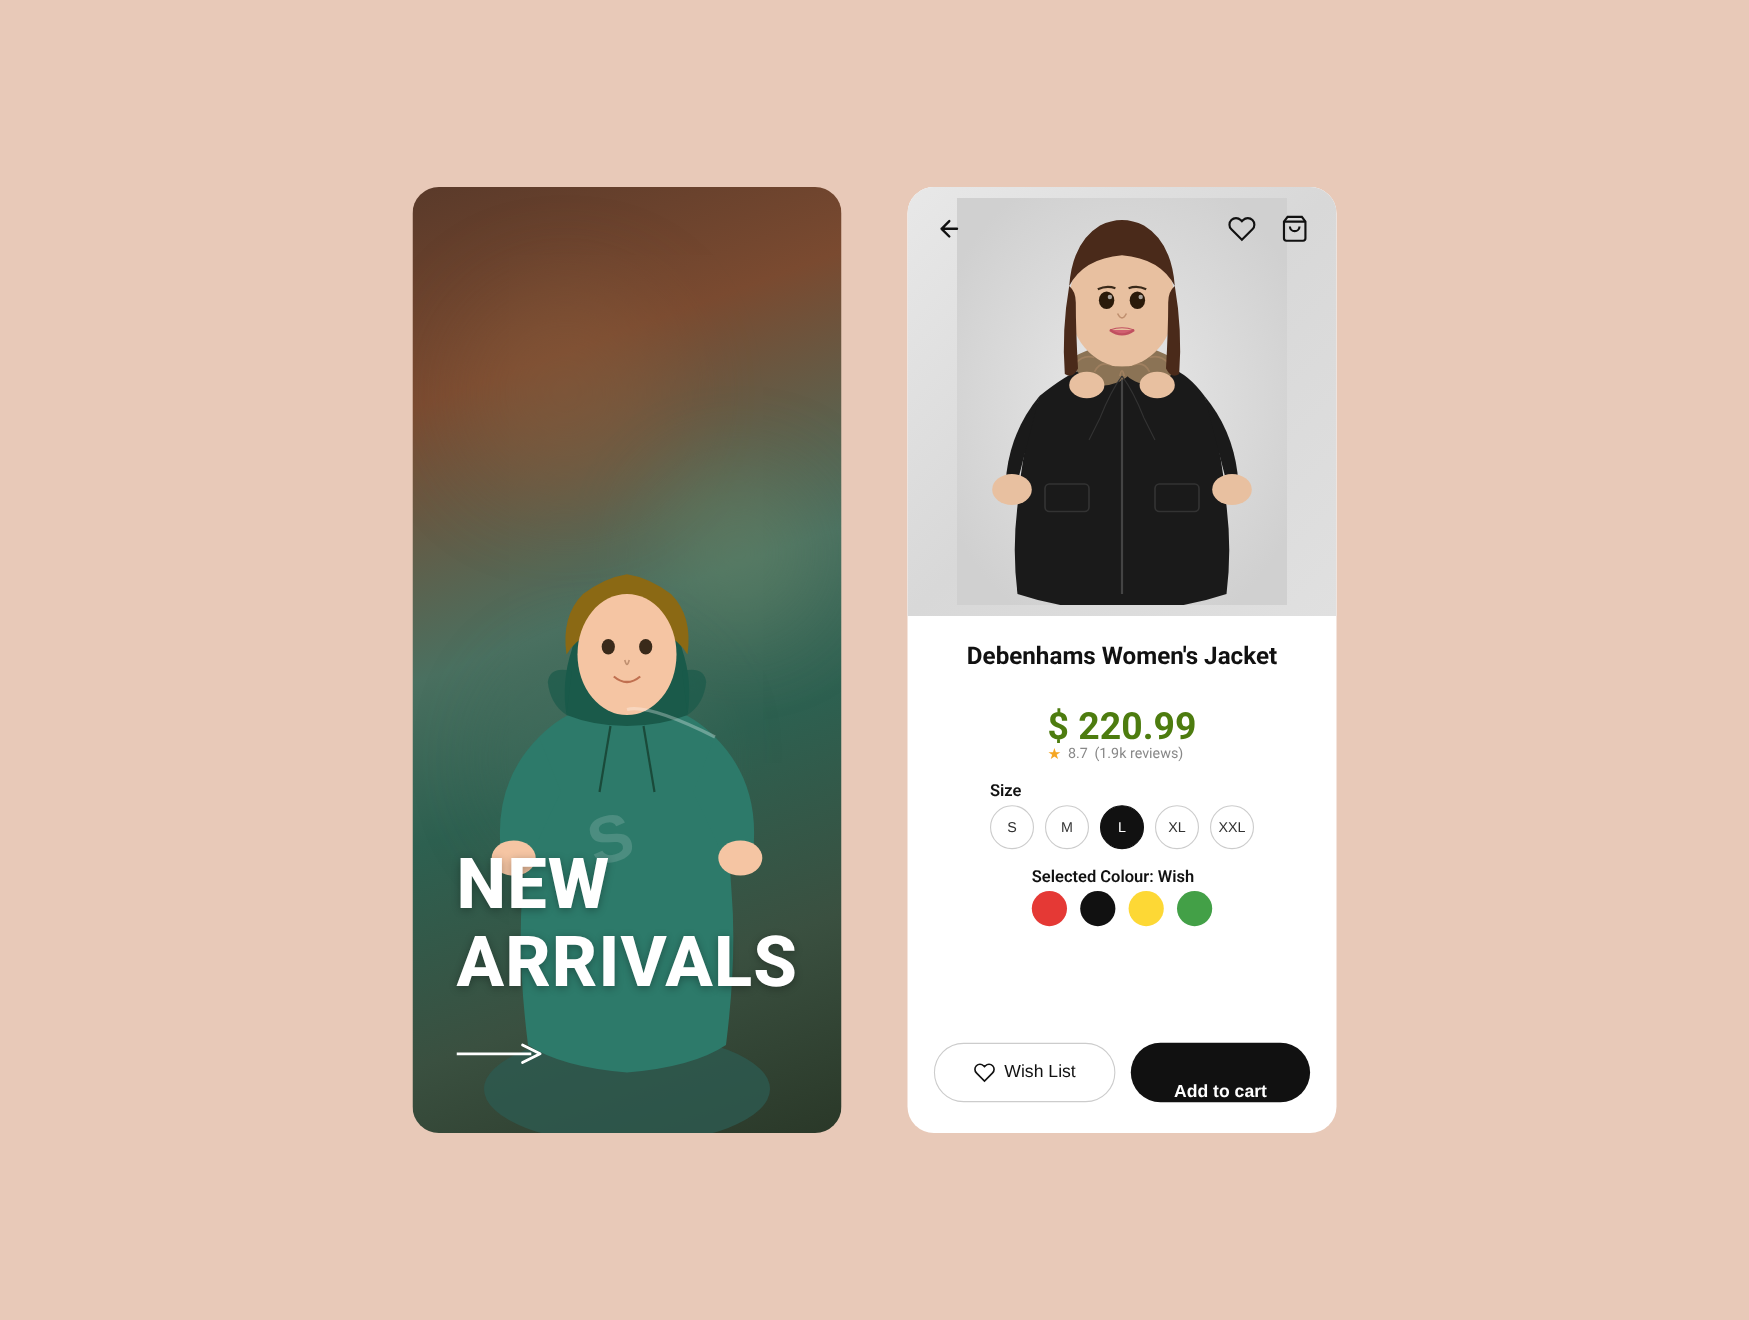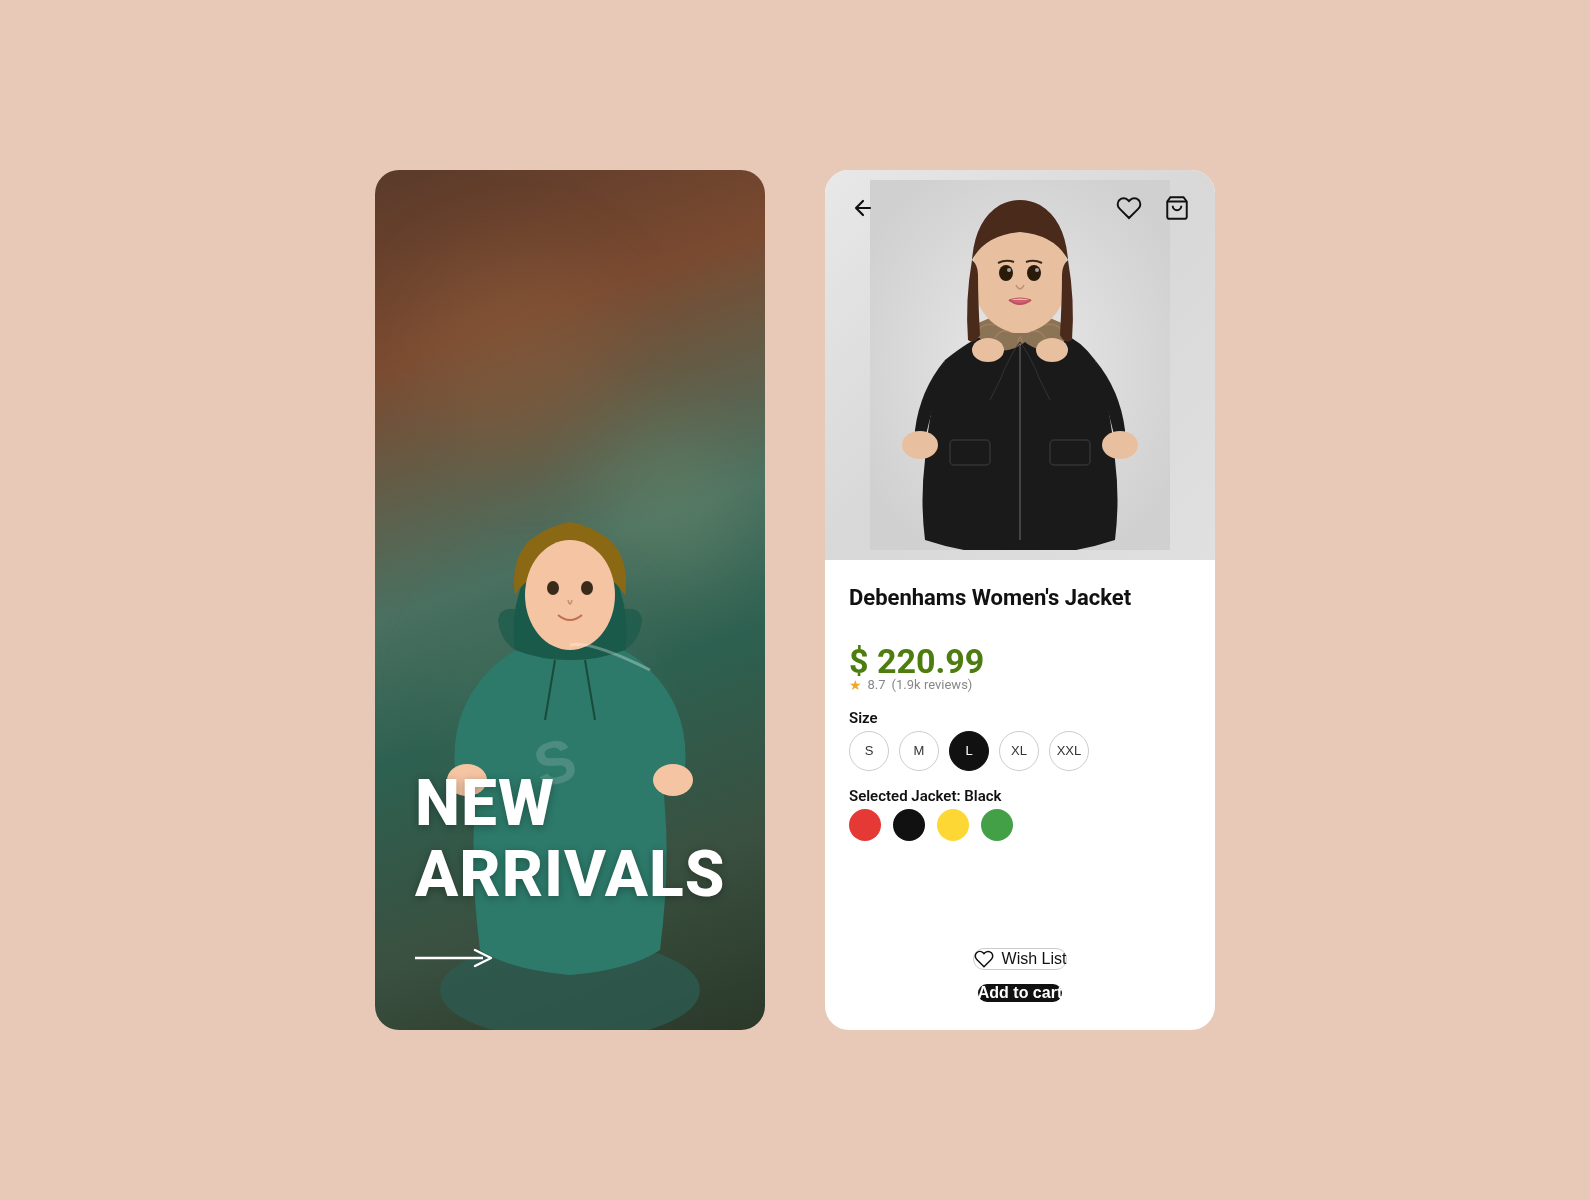--- a/index.html
+++ b/index.html
@@ -177,6 +177,7 @@
       display: flex;
       flex-direction: column;
       gap: 12px;
+      align-items: center;
     }
 
     .product-name {

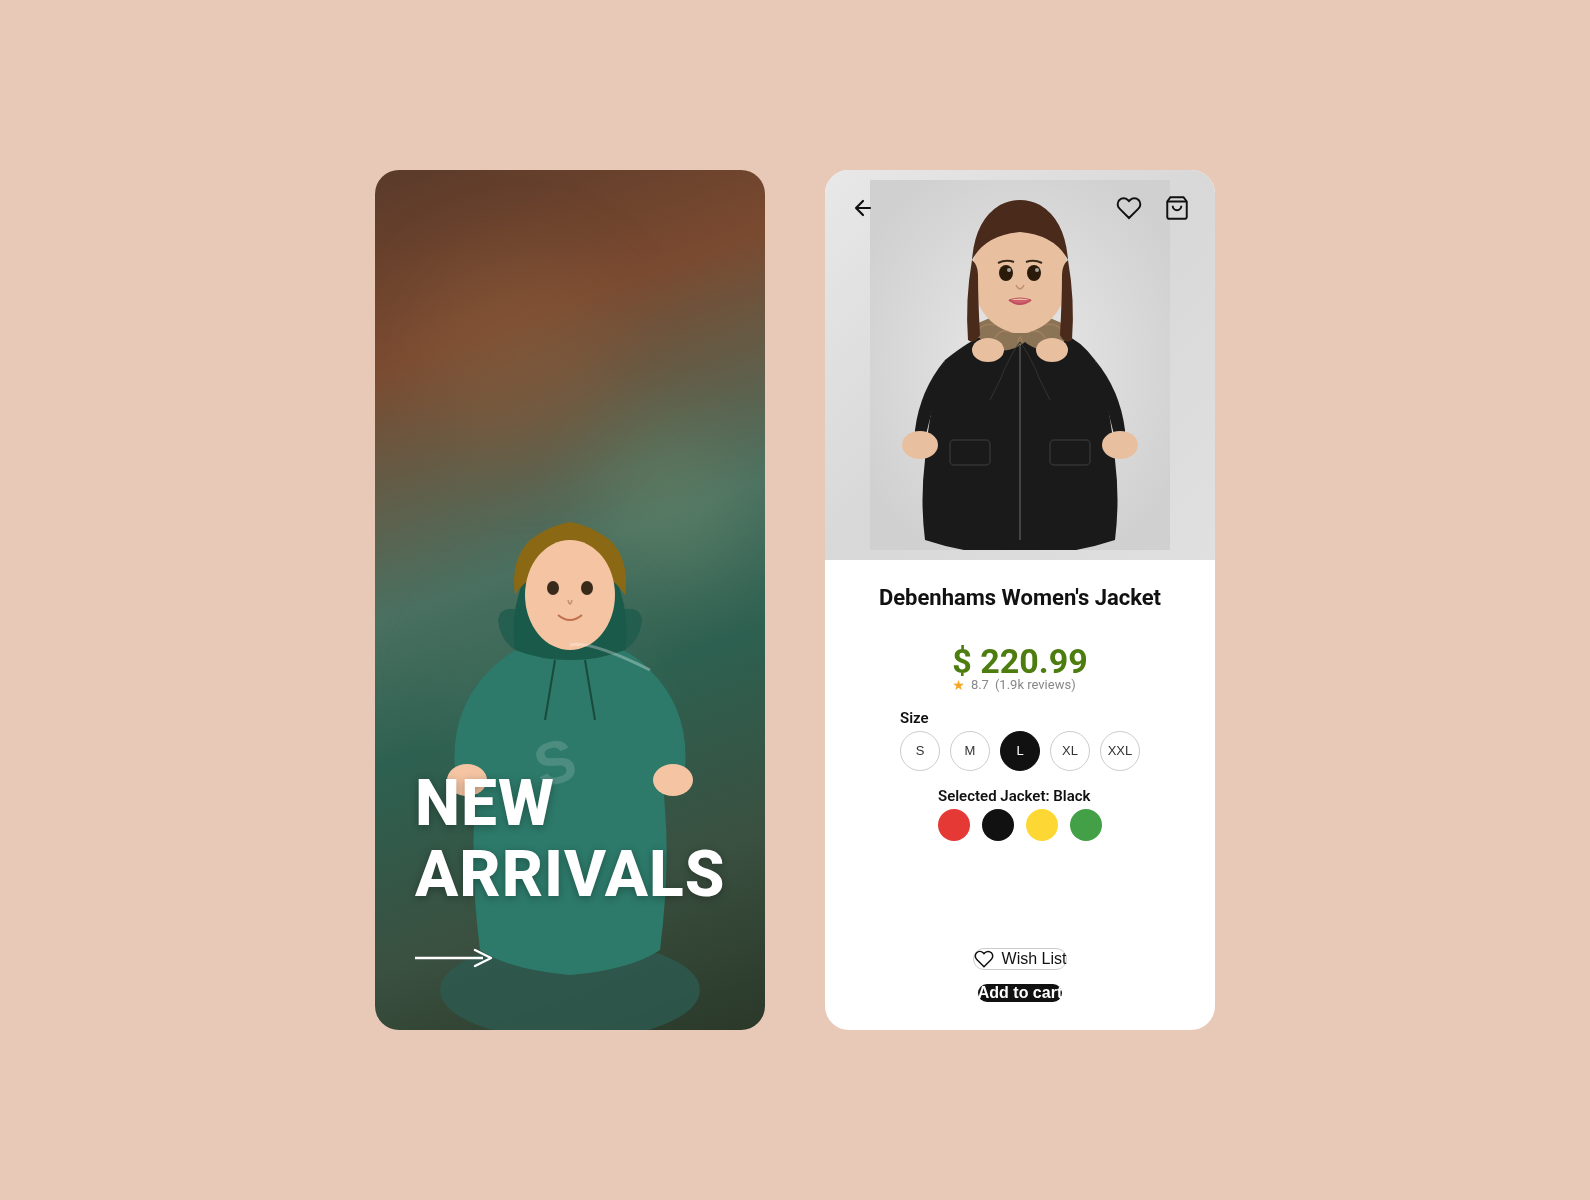--- a/index.html
+++ b/index.html
@@ -489,7 +489,7 @@
       </div>
 
       <div>
-        <div class="colour-label">Selected Jacket: Black</div>
+        <div class="colour-label">Selected Colour: Wish</div>
         <div class="colour-options">
           <div class="colour-dot red"></div>
           <div class="colour-dot black"></div>

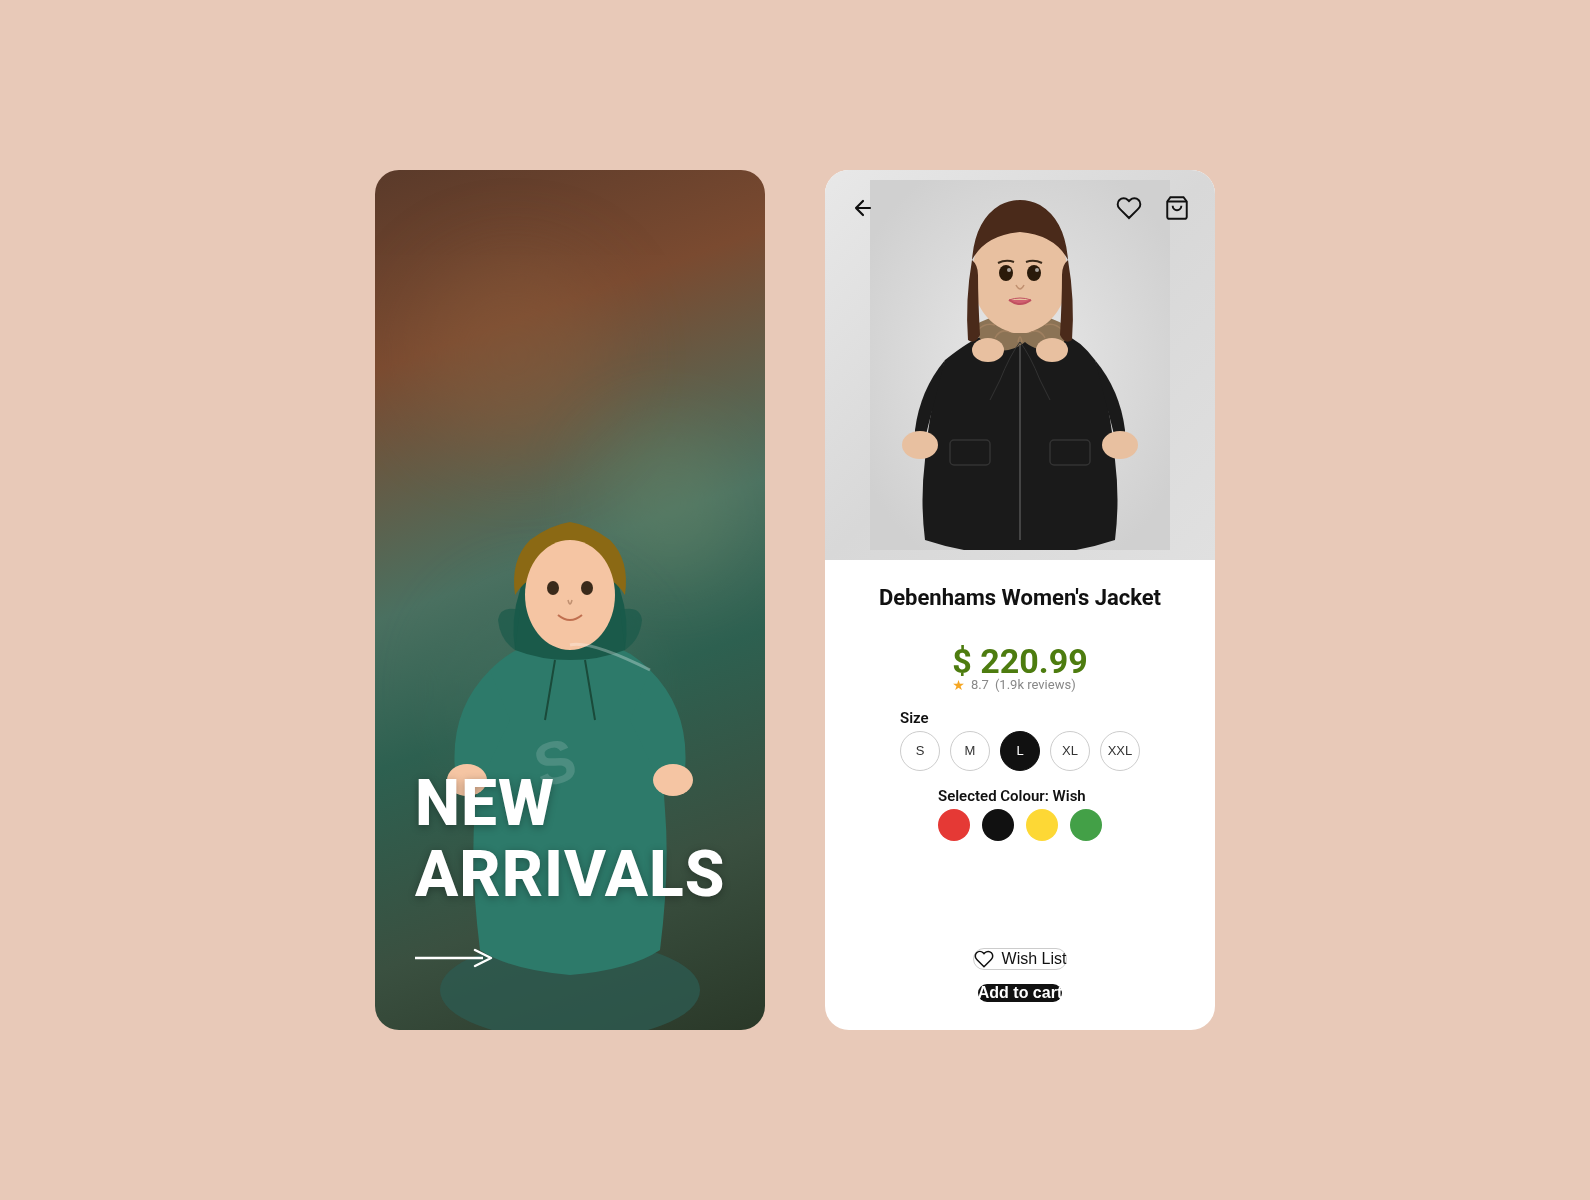--- a/index.html
+++ b/index.html
@@ -276,7 +276,6 @@
       display: flex;
       gap: 14px;
       align-items: center;
-      flex-direction: column;
     }
 
     .wish-list-btn {

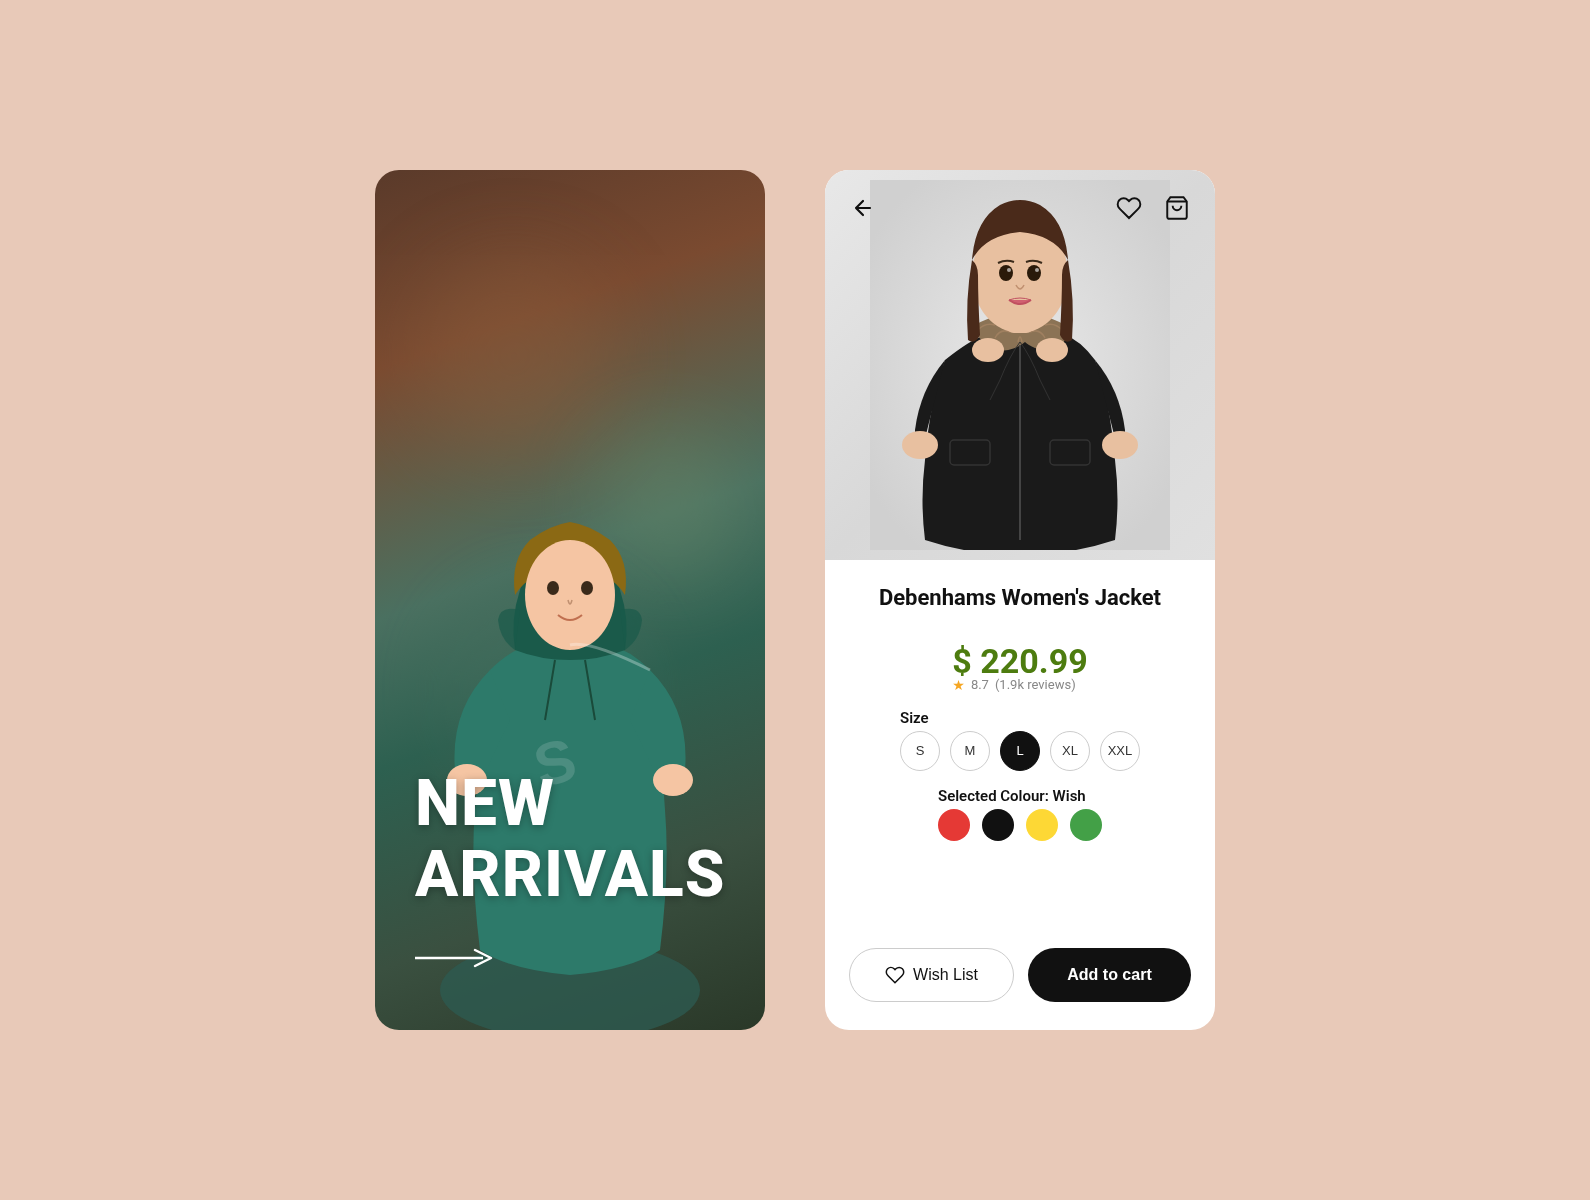--- a/index.html
+++ b/index.html
@@ -305,7 +305,7 @@
       font-weight: 600;
       cursor: pointer;
       display: flex;
-      align-items: center;
+      align-items: flex-end;
       justify-content: center;
     }
   </style>

